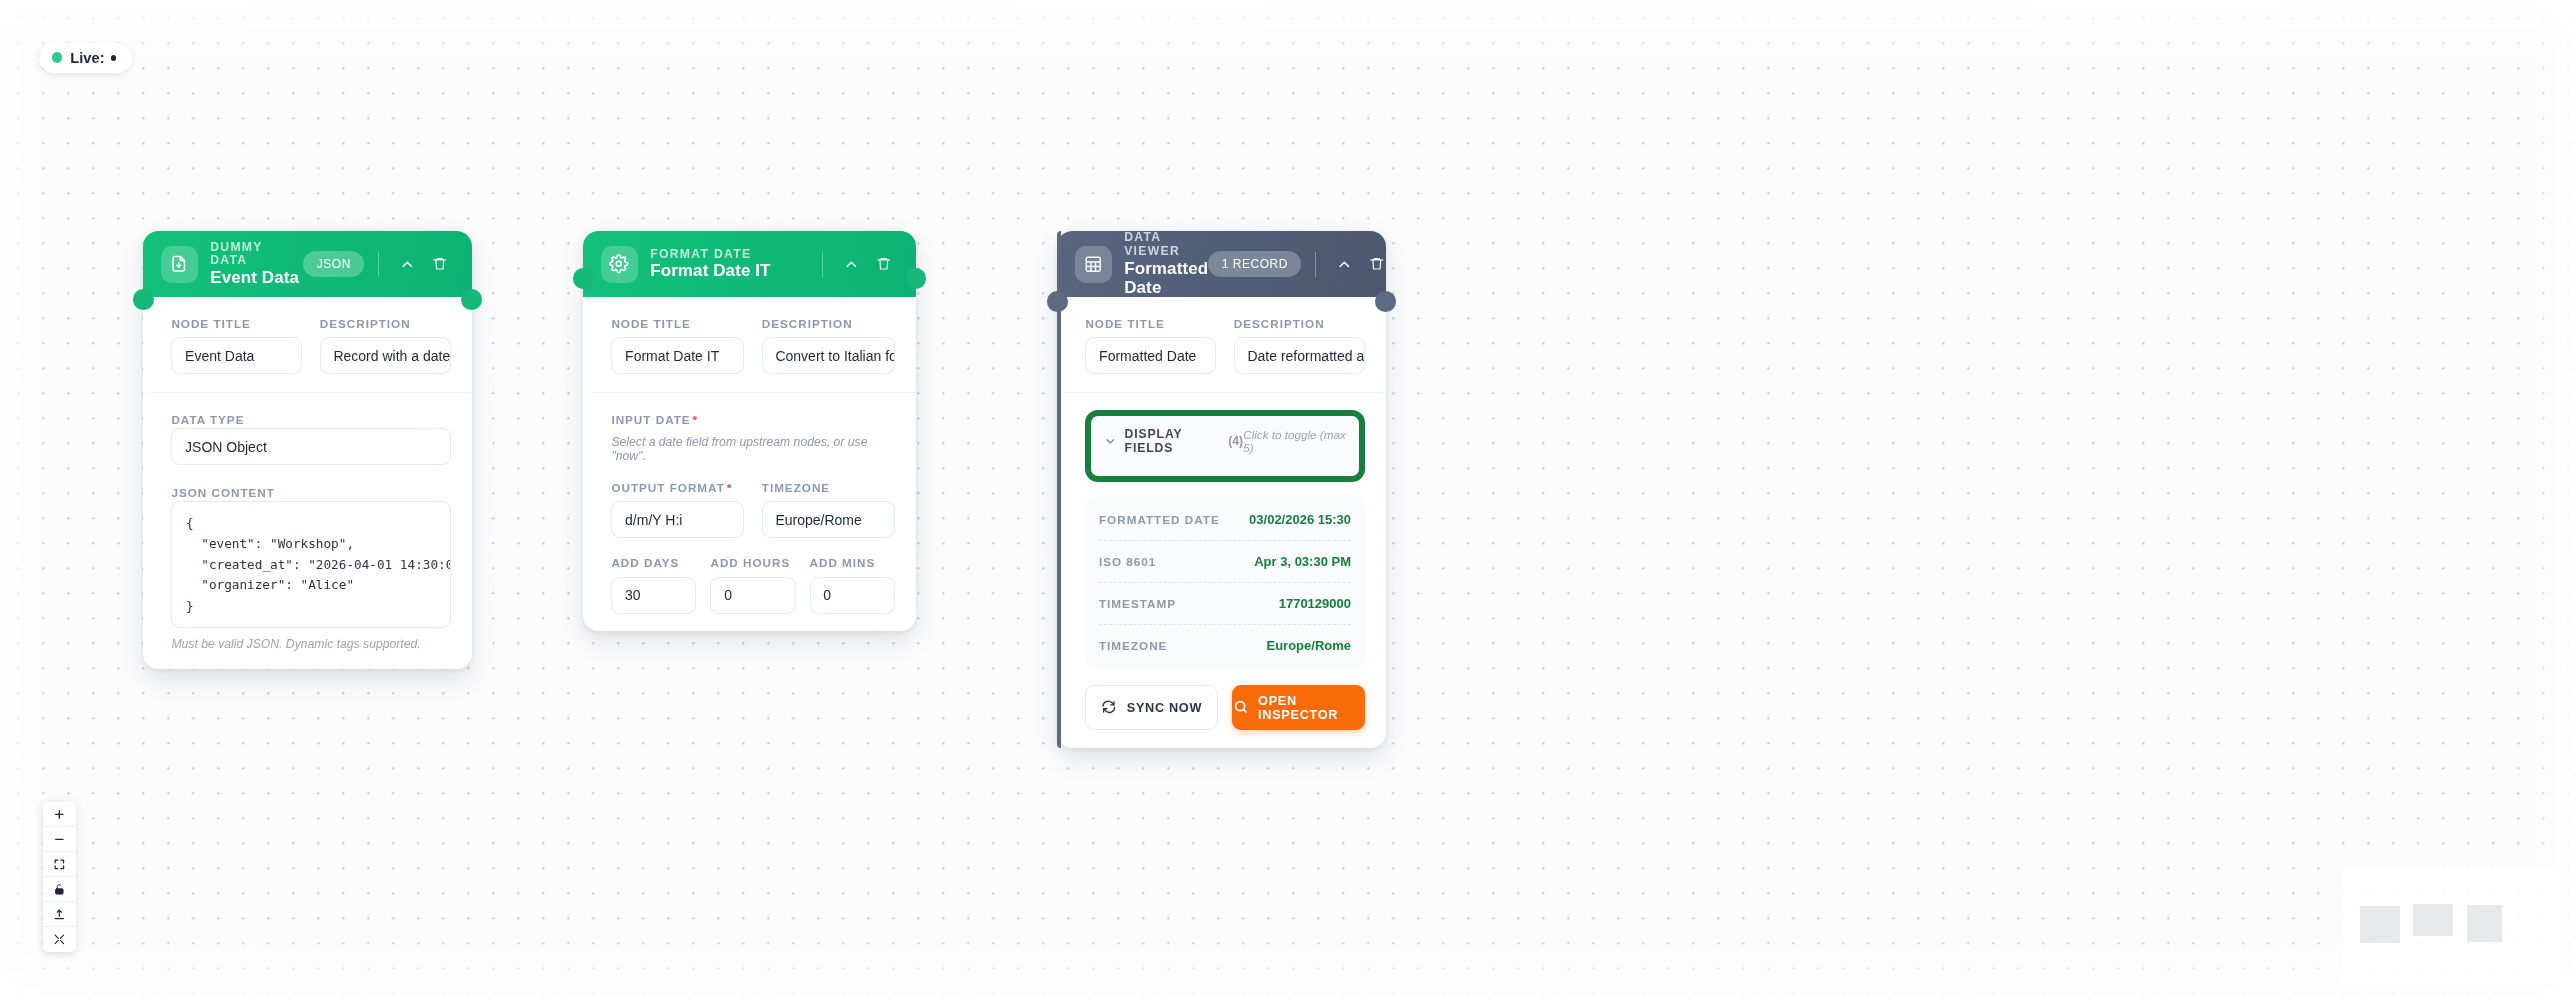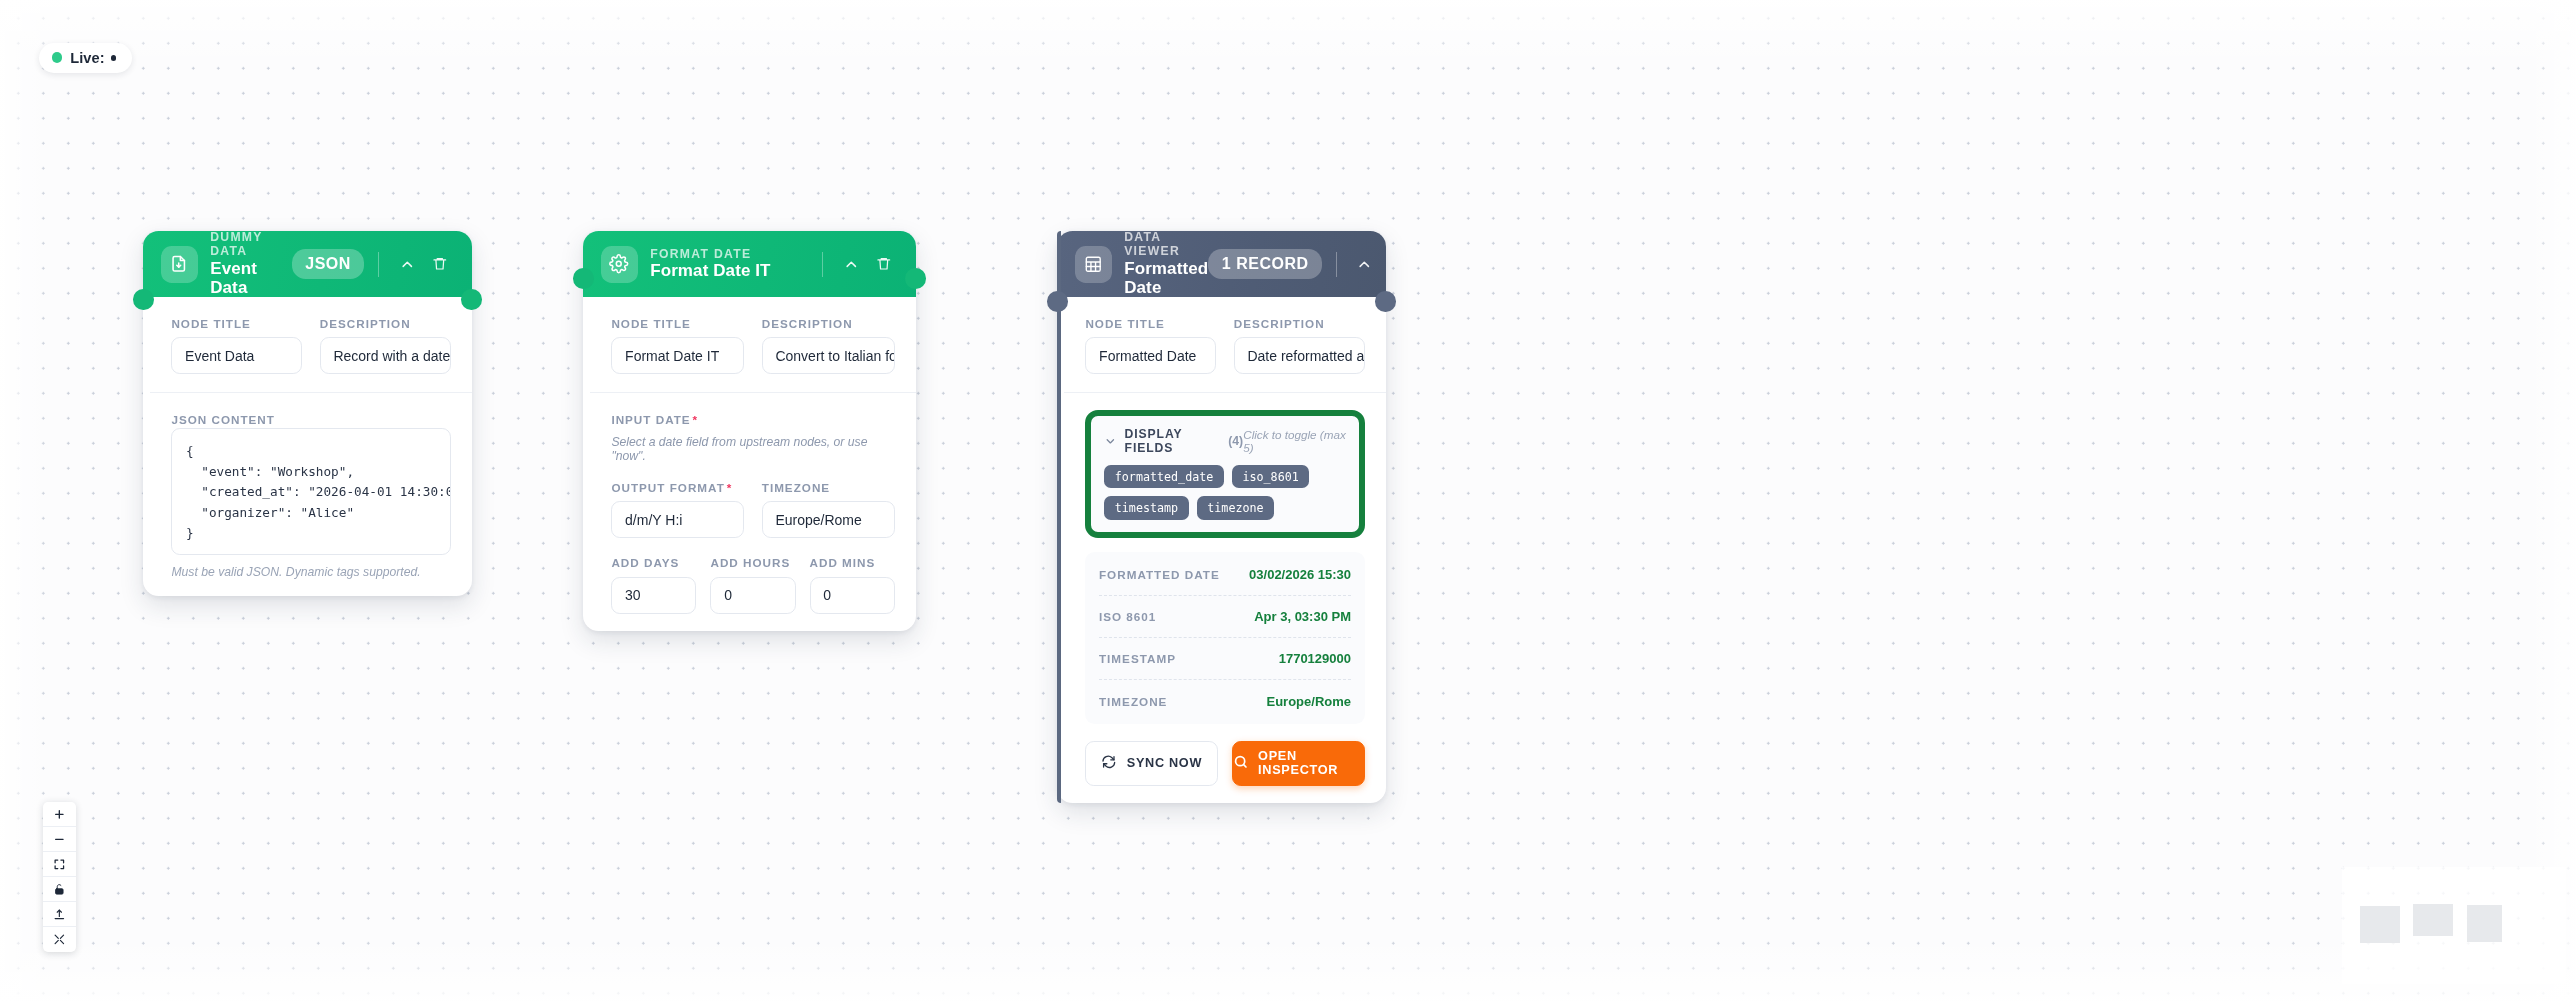--- a/index.html
+++ b/index.html
@@ -90,7 +90,7 @@
   .head-right { margin-left: auto; display: flex; align-items: center; gap: 3.9px; }
   .head-badge {
     background: rgba(255,255,255,.26);
-    color: #fff; font-size: 16px; font-weight: 700; letter-spacing: 0.5px;
+    color: #fff; font-size: 12px; font-weight: 400; letter-spacing: 0.5px;
     padding: 5.8px 13.6px; border-radius: 13.6px;
     white-space: nowrap;
     text-align: right;

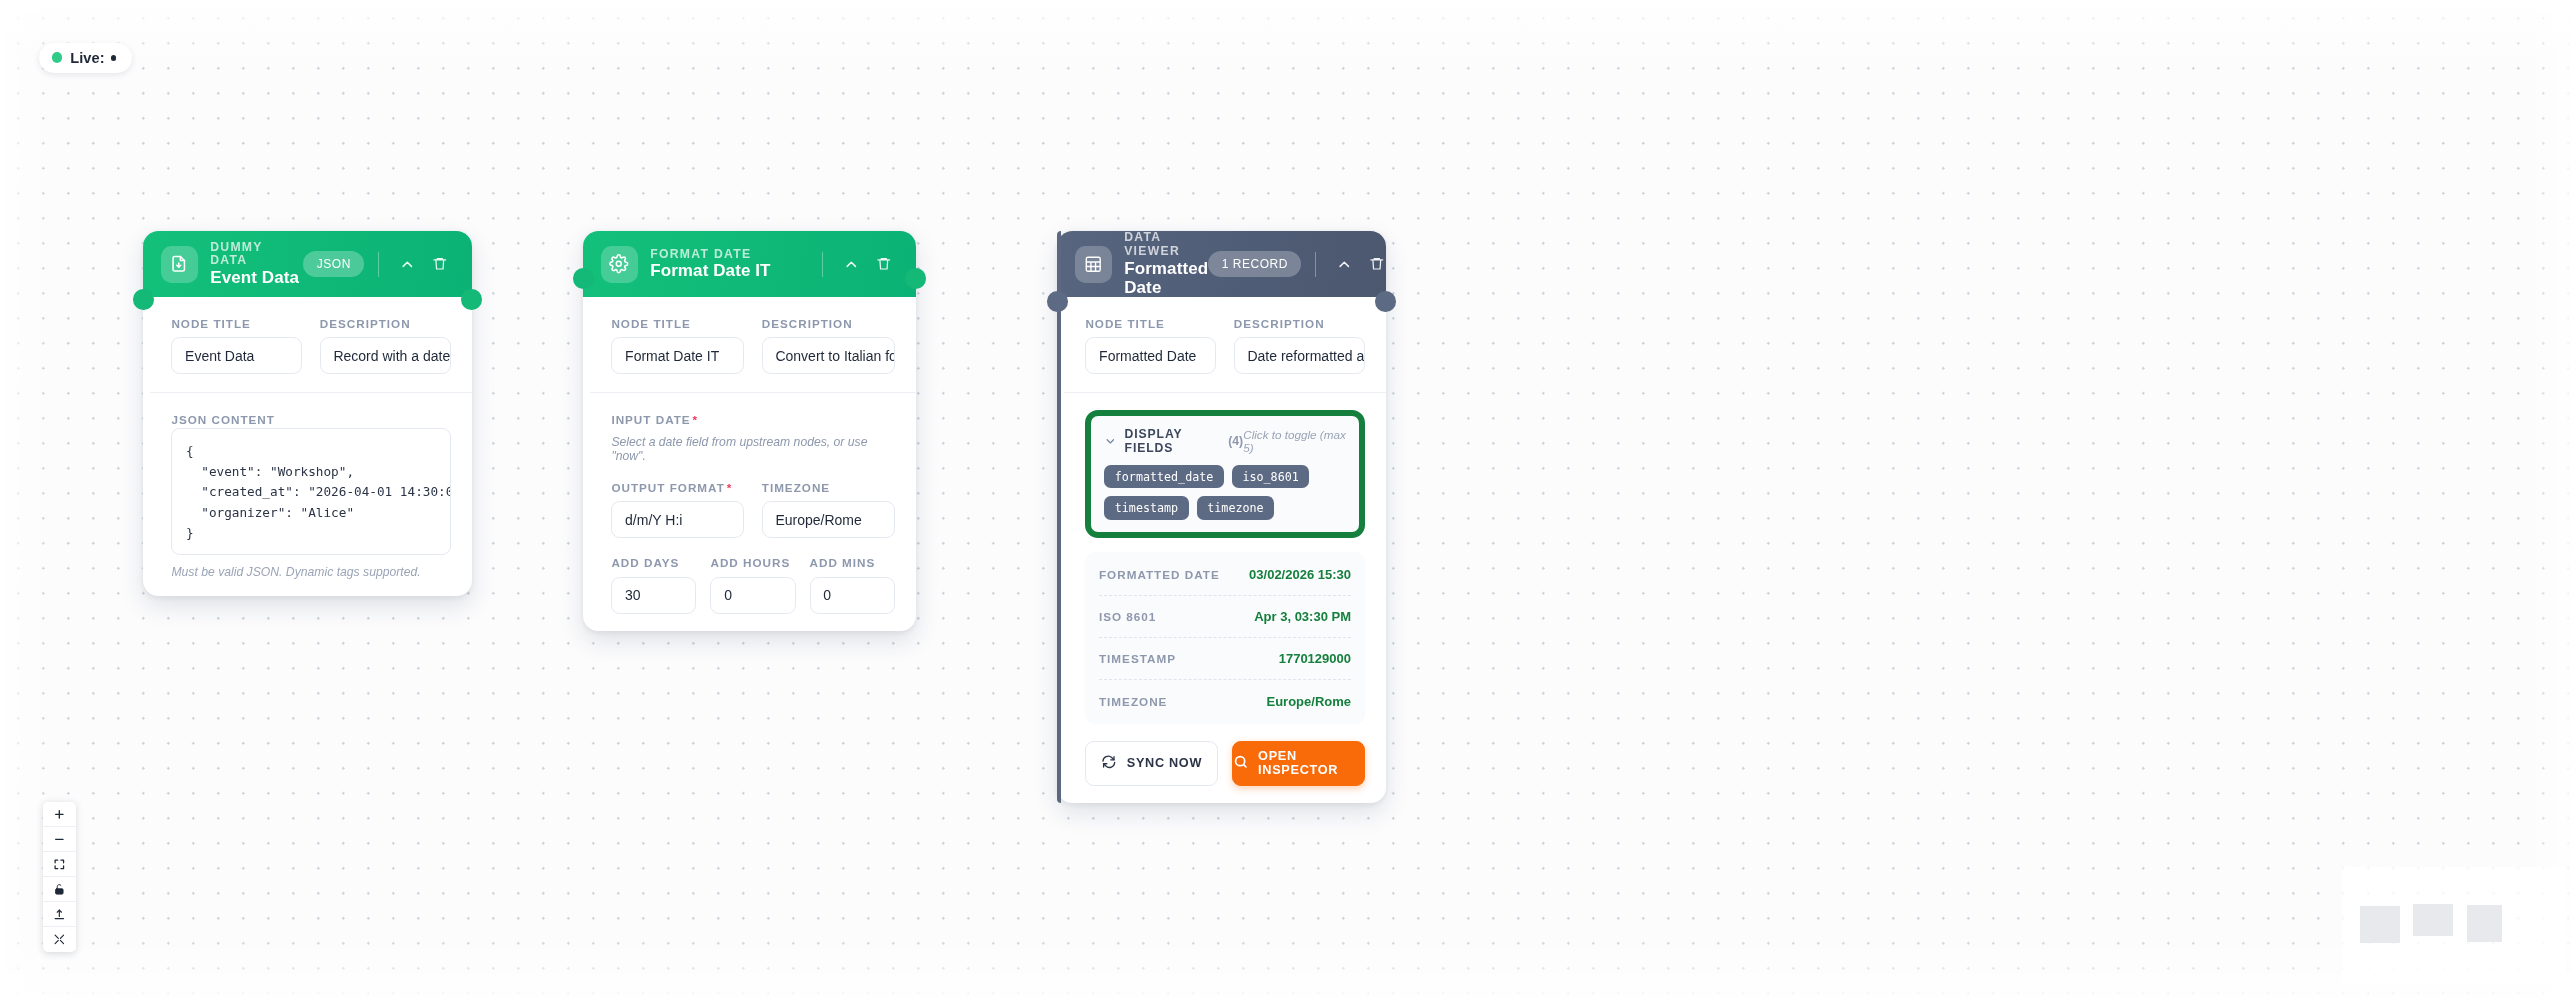--- a/index.html
+++ b/index.html
@@ -267,6 +267,10 @@
 
         <div class="divider"></div>
 
+        <div class="section">
+          <span class="f-label">DATA TYPE</span>
+          <div class="f-input">JSON Object</div>
+        </div>
 
         <div class="section">
           <span class="f-label">JSON CONTENT</span>

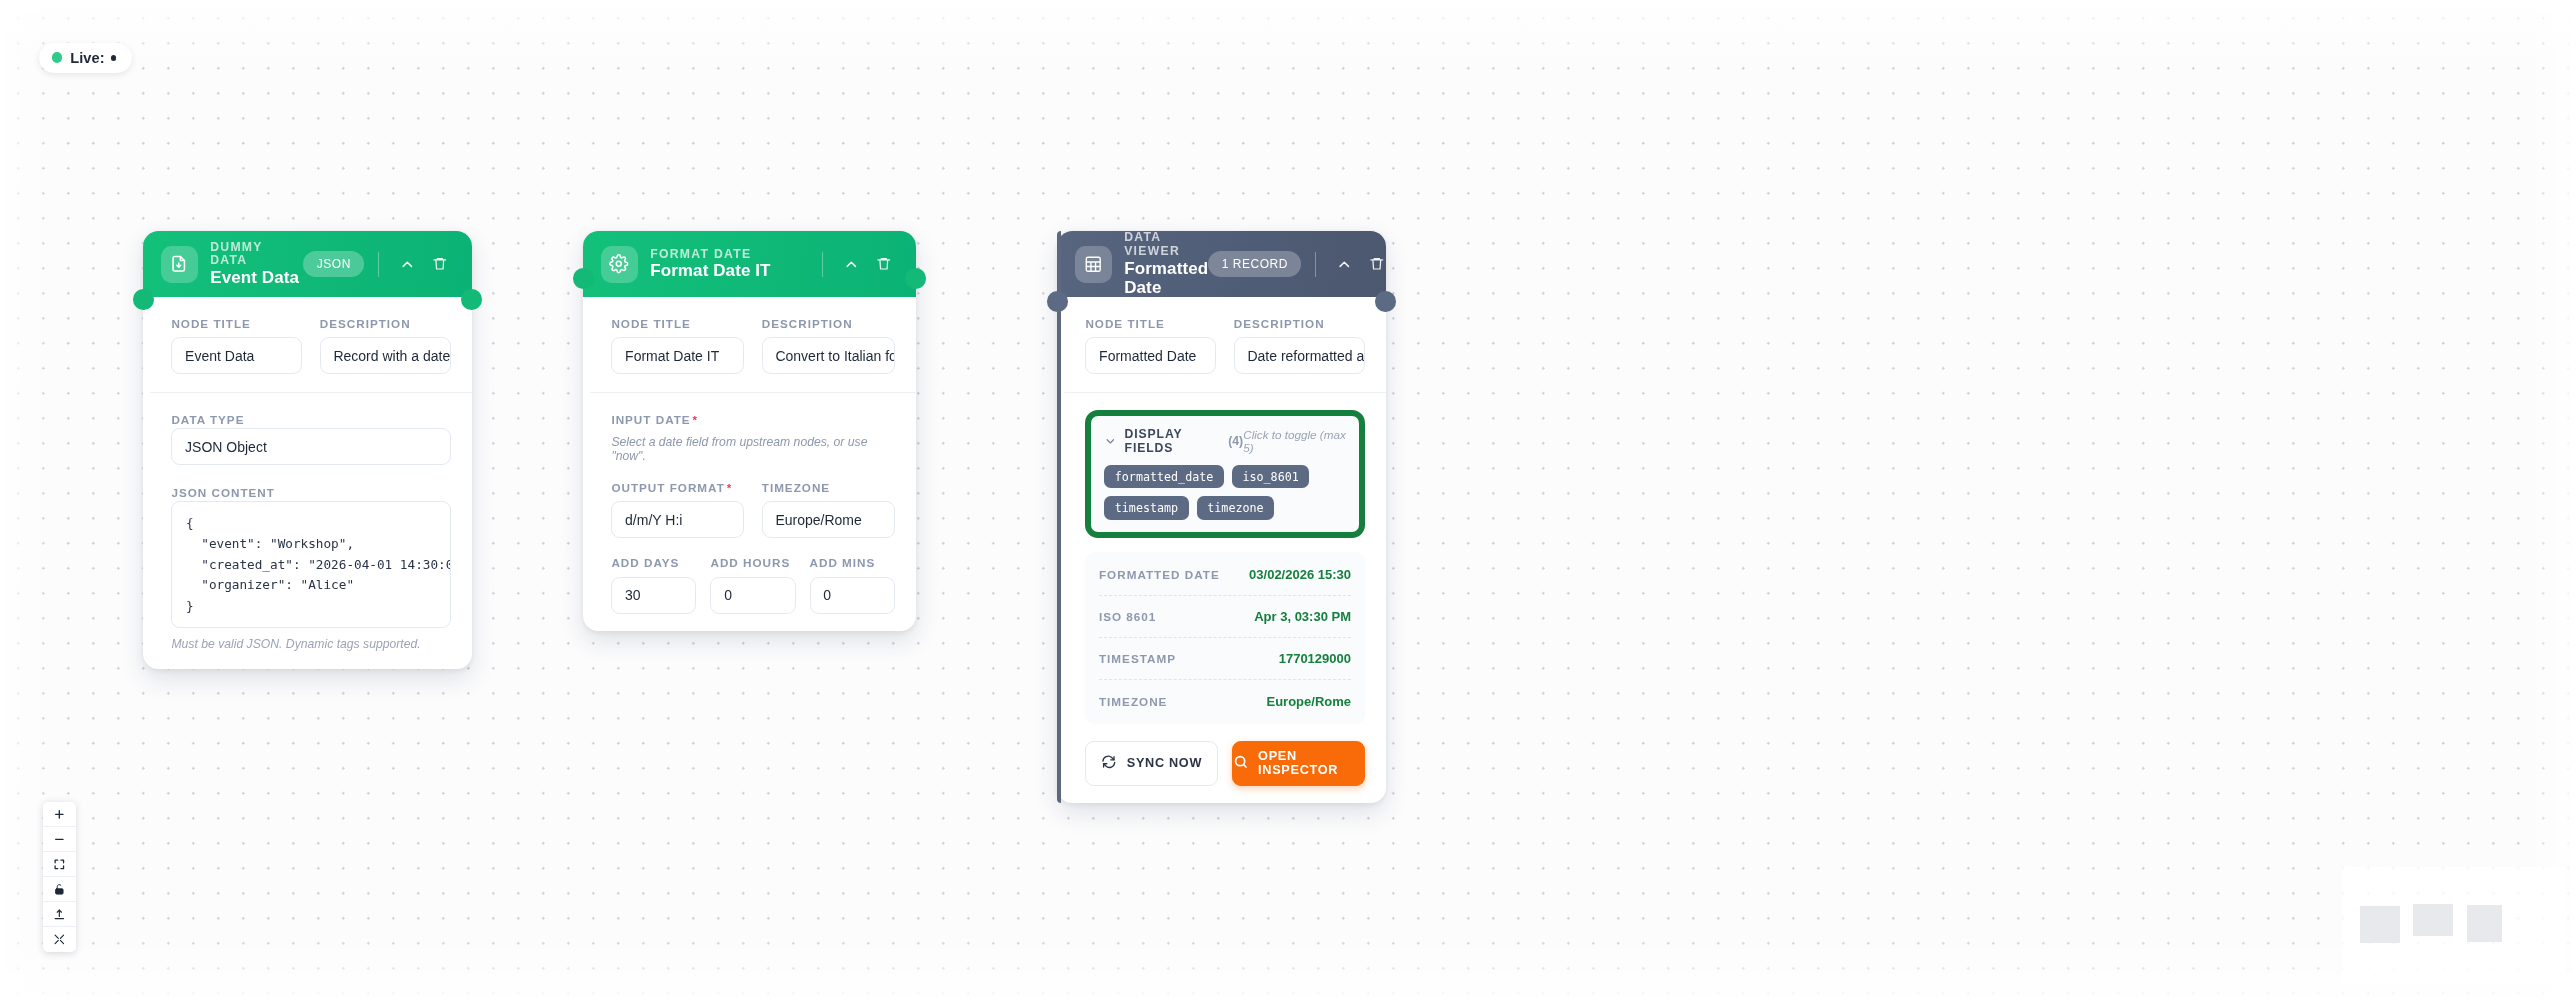--- a/index.html
+++ b/index.html
@@ -425,12 +425,6 @@
               <span class="df-count">(4)</span>
               <span class="df-hint">Click to toggle (max 5)</span>
             </div>
-            <div class="df-chips">
-              <span class="chip">formatted_date</span>
-              <span class="chip">iso_8601</span>
-              <span class="chip">timestamp</span>
-              <span class="chip">timezone</span>
-            </div>
           </div>
 
           <div class="kv-box">

